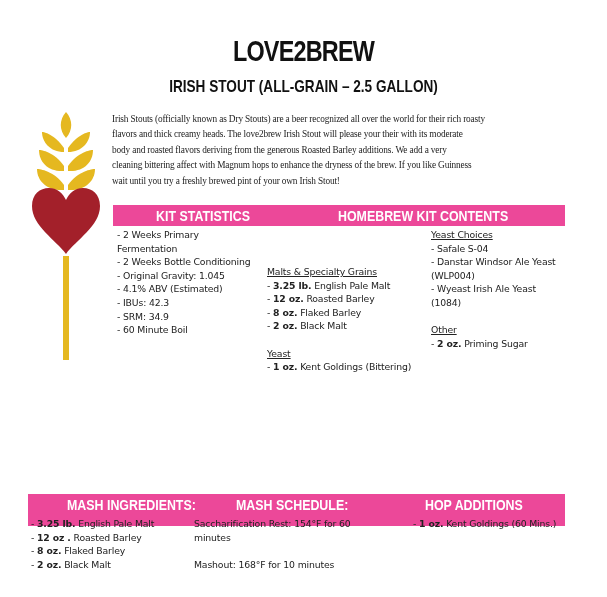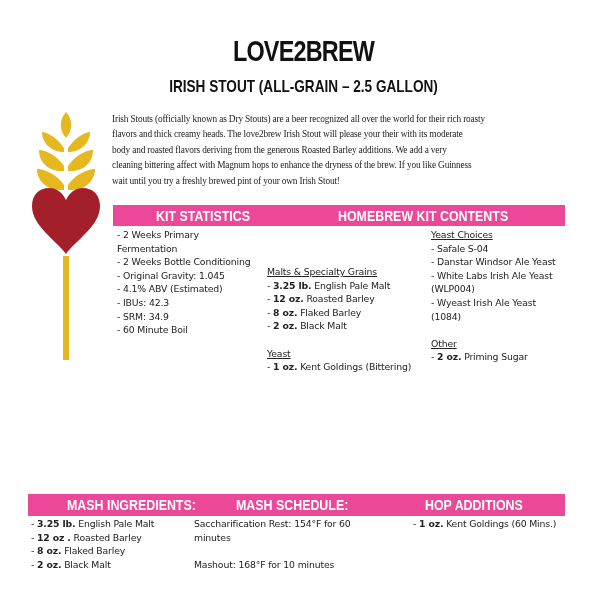--- a/index.html
+++ b/index.html
@@ -89,7 +89,6 @@
   <div class="u">Yeast Choices</div>
   <div>- Safale S-04</div>
   <div>- Danstar Windsor Ale Yeast</div>
-  <div>- White Labs Irish Ale Yeast</div>
   <div>(WLP004)</div>
   <div>- Wyeast Irish Ale Yeast</div>
   <div>(1084)</div>

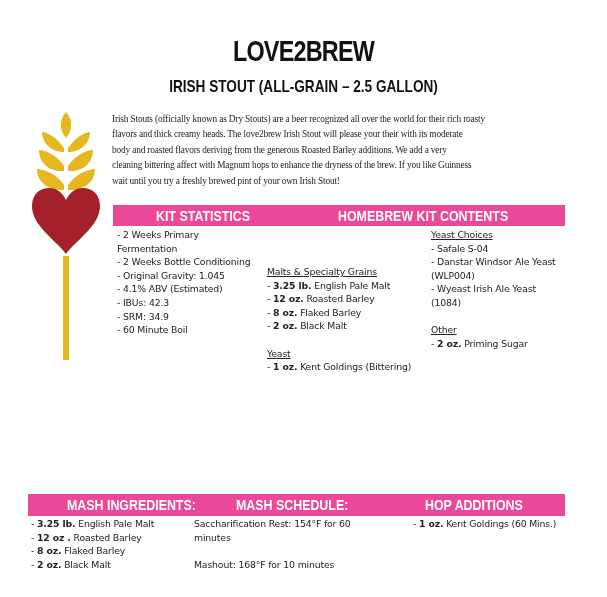--- a/index.html
+++ b/index.html
@@ -97,7 +97,7 @@
   <div>- <b>2 oz.</b> <span>Priming Sugar</span></div>
 </div>
 
-<div class="abs bar" style="left:28px;top:494px;width:537px;height:22px;">
+<div class="abs bar" style="left:28px;top:494px;width:537px;height:32px;">
   <span style="left:25px;width:140px;text-align:center;line-height:22px;">MASH INGREDIENTS:</span>
   <span style="left:195px;width:130px;text-align:center;line-height:22px;">MASH SCHEDULE:</span>
   <span style="left:385px;width:120px;text-align:center;line-height:22px;">HOP ADDITIONS</span>

